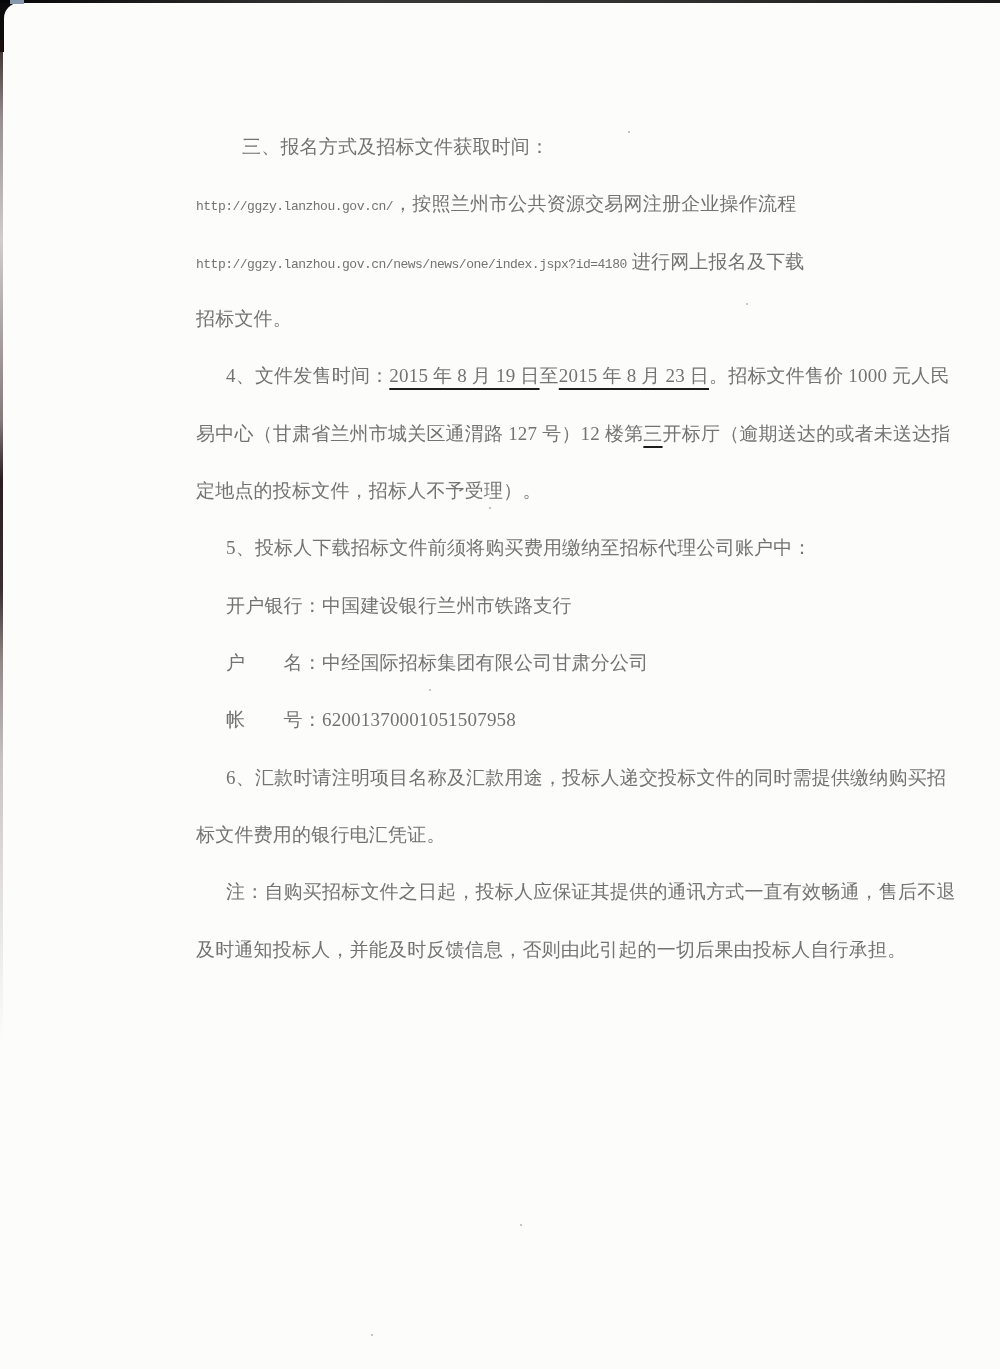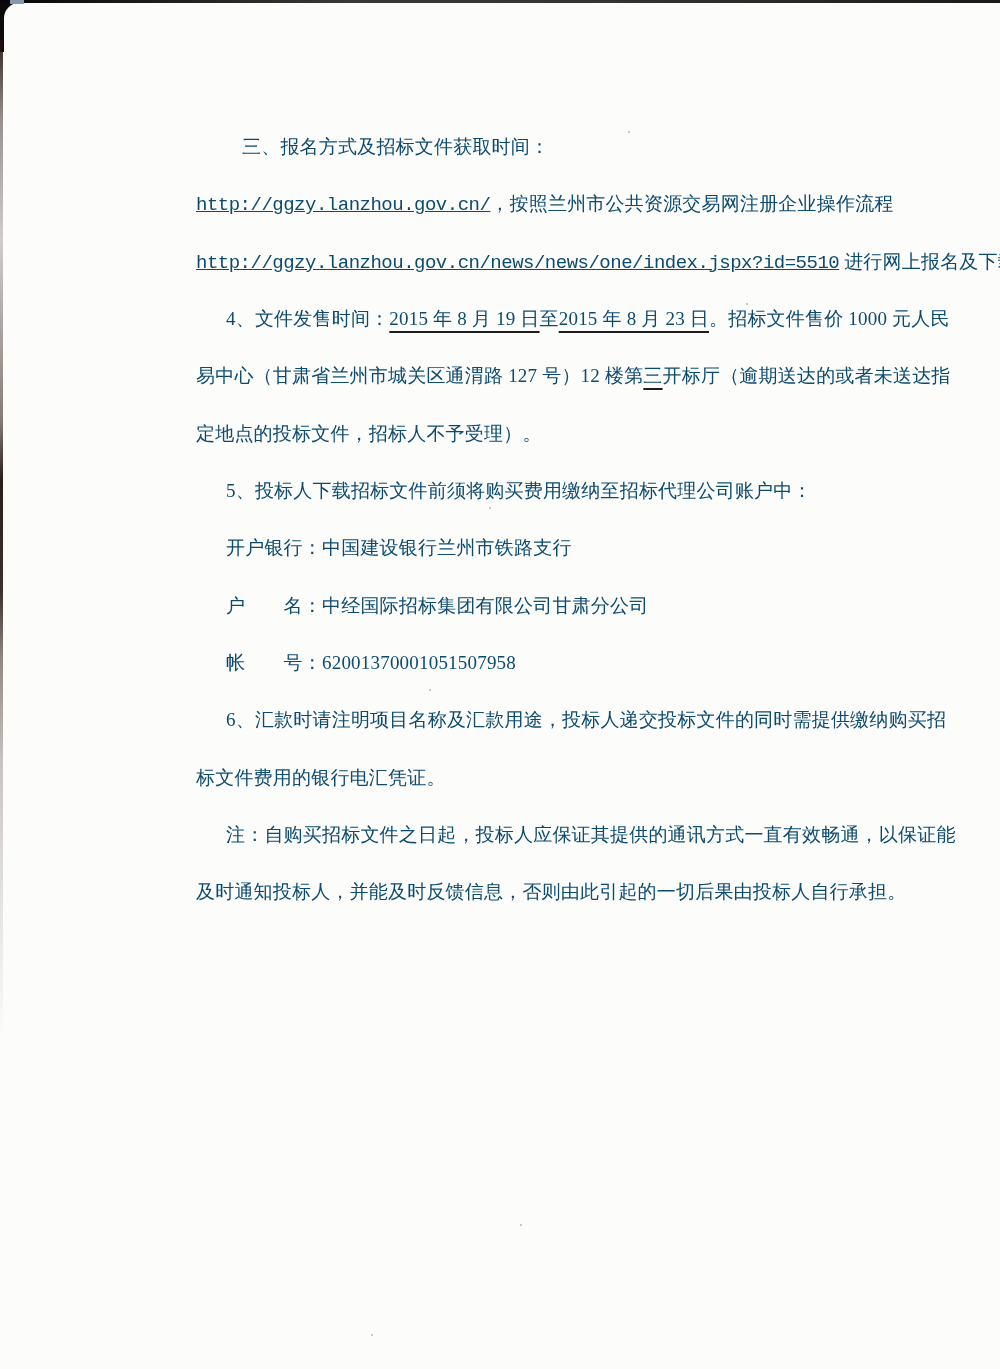--- a/index.html
+++ b/index.html
@@ -10,7 +10,7 @@
     background: #fcfcfa;
     overflow: hidden;
     font-family: "Liberation Serif", "DejaVu Serif", serif;
-    color: #0c4a6e;
+    color: #737373;
   }
   
   .top-edge {

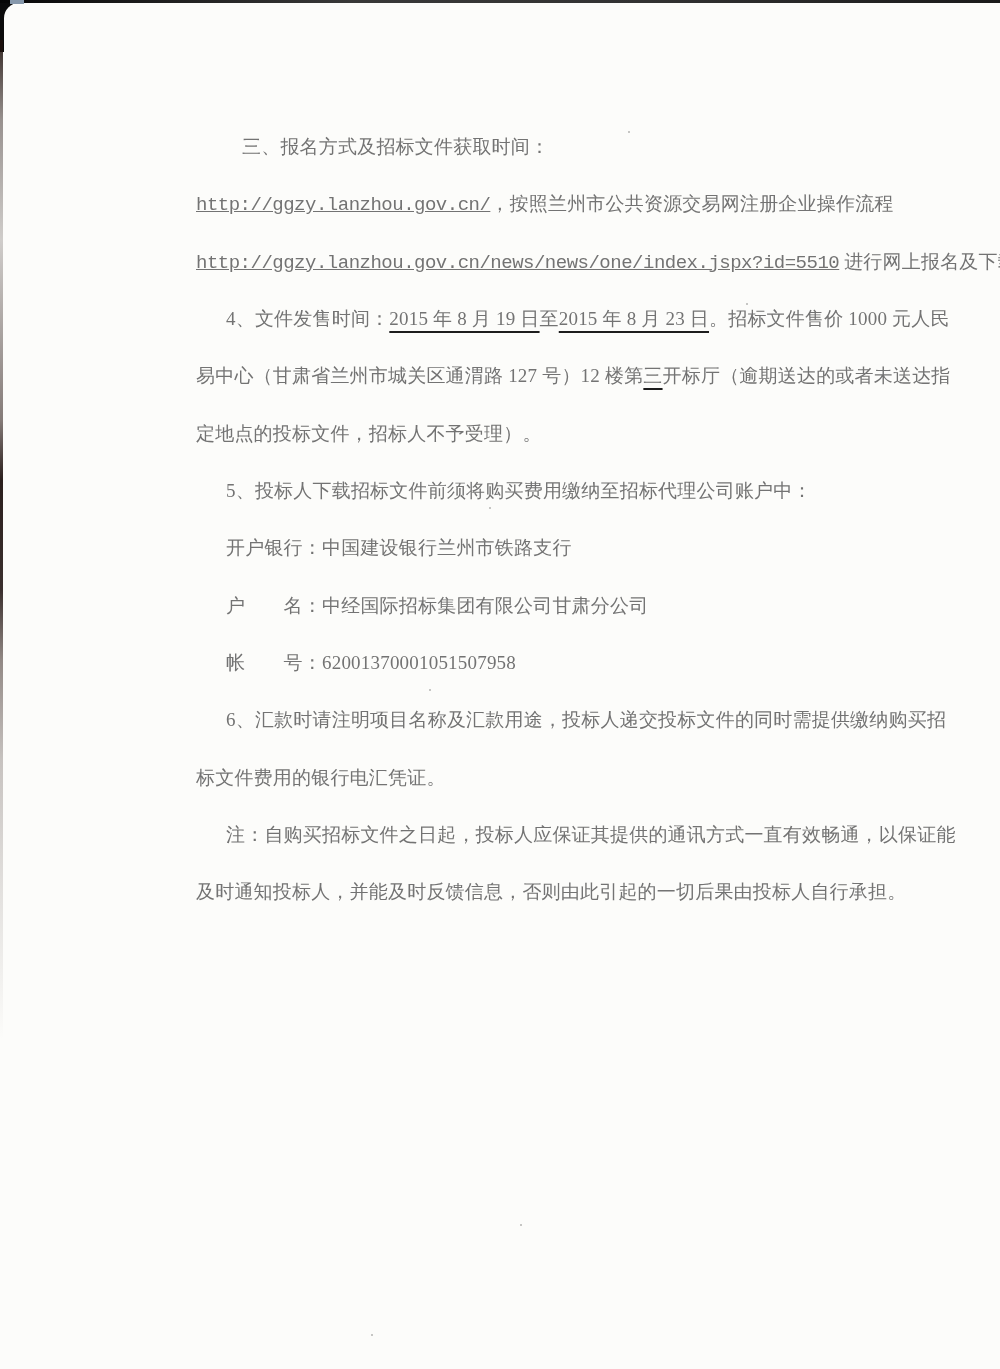--- a/index.html
+++ b/index.html
@@ -65,9 +65,8 @@
   }
   .line .mono {
     font-family: "Liberation Mono", "DejaVu Sans Mono", monospace;
-    font-size: 19px;
+    font-size: 13px;
     letter-spacing: -0.5px;
-    text-decoration: underline;
   }
 </style>
 </head>

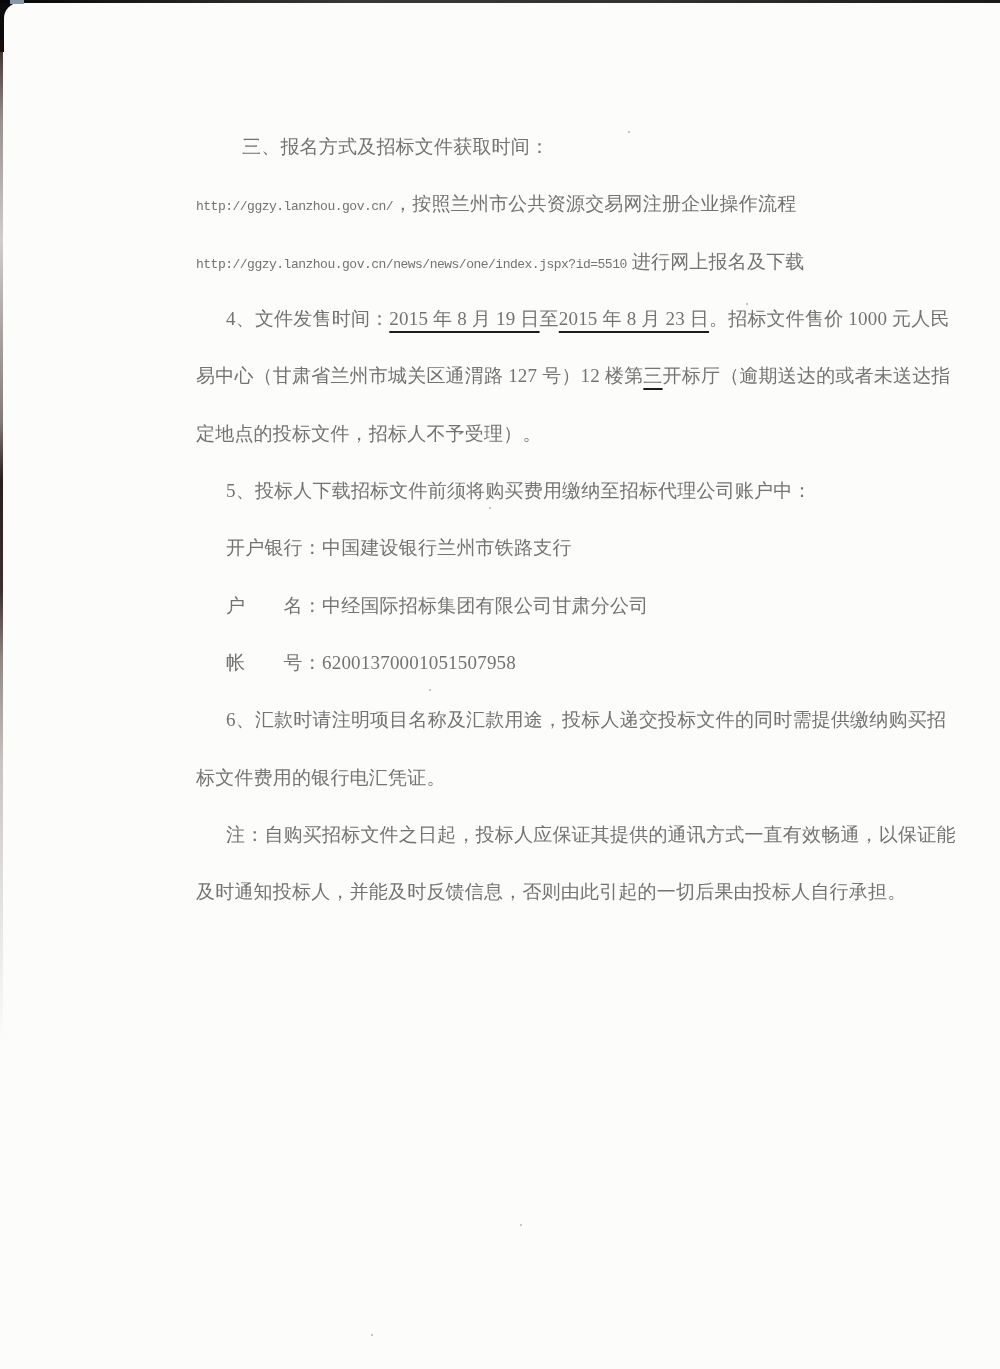--- a/index.html
+++ b/index.html
@@ -89,7 +89,7 @@
   <div class="textcol">
       <div class="line indent-heading"><span class="">三、报名方式及招标文件获取时间：</span></div>
       <div class="line indent-none"><span class="mono">http://ggzy.lanzhou.gov.cn/</span><span class="">，按照兰州市公共资源交易网注册企业操作流程</span></div>
-      <div class="line indent-none"><span class="mono">http://ggzy.lanzhou.gov.cn/news/news/one/index.jspx?id=5510</span><span class=""> 进行网上报名及下载</span></div>
+      <div class="line indent-none"><span class="mono">http://ggzy.lanzhou.gov.cn/news/news/one/index.jspx?id=4180</span><span class=""> 进行网上报名及下载</span></div>
       <div class="line indent-first"><span class="">4、文件发售时间：</span><span class="u">2015 年 8 月 19 日</span><span class="">至</span><span class="u">2015 年 8 月 23 日</span><span class="">。招标文件售价 1000 元人民</span></div>
       <div class="line indent-none"><span class="">易中心（甘肃省兰州市城关区通渭路 127 号）12 楼第</span><span class="u">三</span><span class="">开标厅（逾期送达的或者未送达指</span></div>
       <div class="line indent-none"><span class="">定地点的投标文件，招标人不予受理）。</span></div>

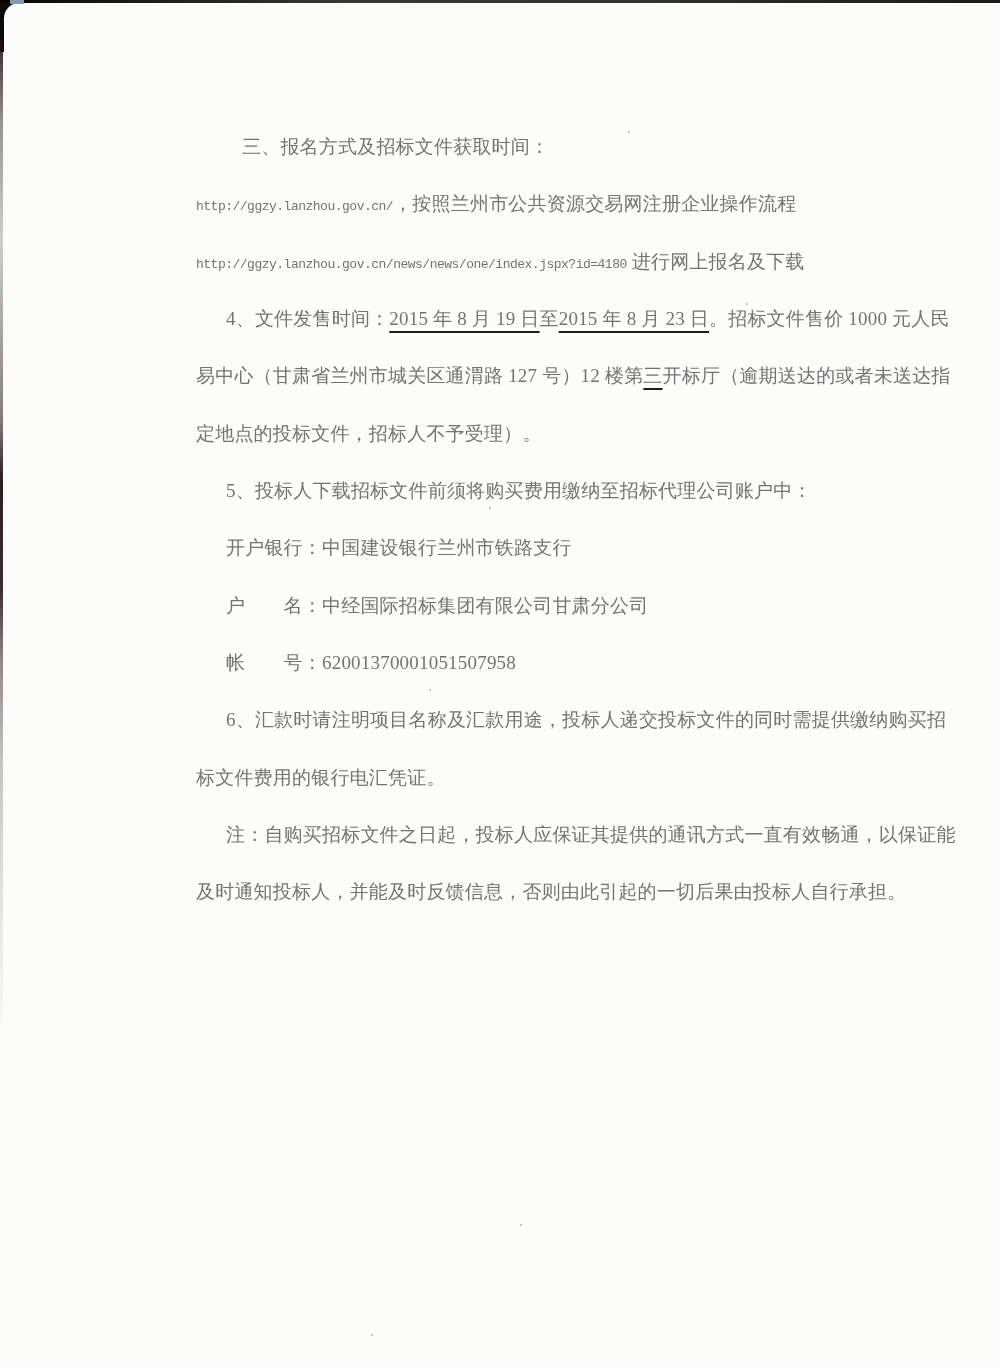--- a/index.html
+++ b/index.html
@@ -90,6 +90,7 @@
       <div class="line indent-heading"><span class="">三、报名方式及招标文件获取时间：</span></div>
       <div class="line indent-none"><span class="mono">http://ggzy.lanzhou.gov.cn/</span><span class="">，按照兰州市公共资源交易网注册企业操作流程</span></div>
       <div class="line indent-none"><span class="mono">http://ggzy.lanzhou.gov.cn/news/news/one/index.jspx?id=4180</span><span class=""> 进行网上报名及下载</span></div>
+      <div class="line indent-none"><span class="">招标文件。</span></div>
       <div class="line indent-first"><span class="">4、文件发售时间：</span><span class="u">2015 年 8 月 19 日</span><span class="">至</span><span class="u">2015 年 8 月 23 日</span><span class="">。招标文件售价 1000 元人民</span></div>
       <div class="line indent-none"><span class="">易中心（甘肃省兰州市城关区通渭路 127 号）12 楼第</span><span class="u">三</span><span class="">开标厅（逾期送达的或者未送达指</span></div>
       <div class="line indent-none"><span class="">定地点的投标文件，招标人不予受理）。</span></div>

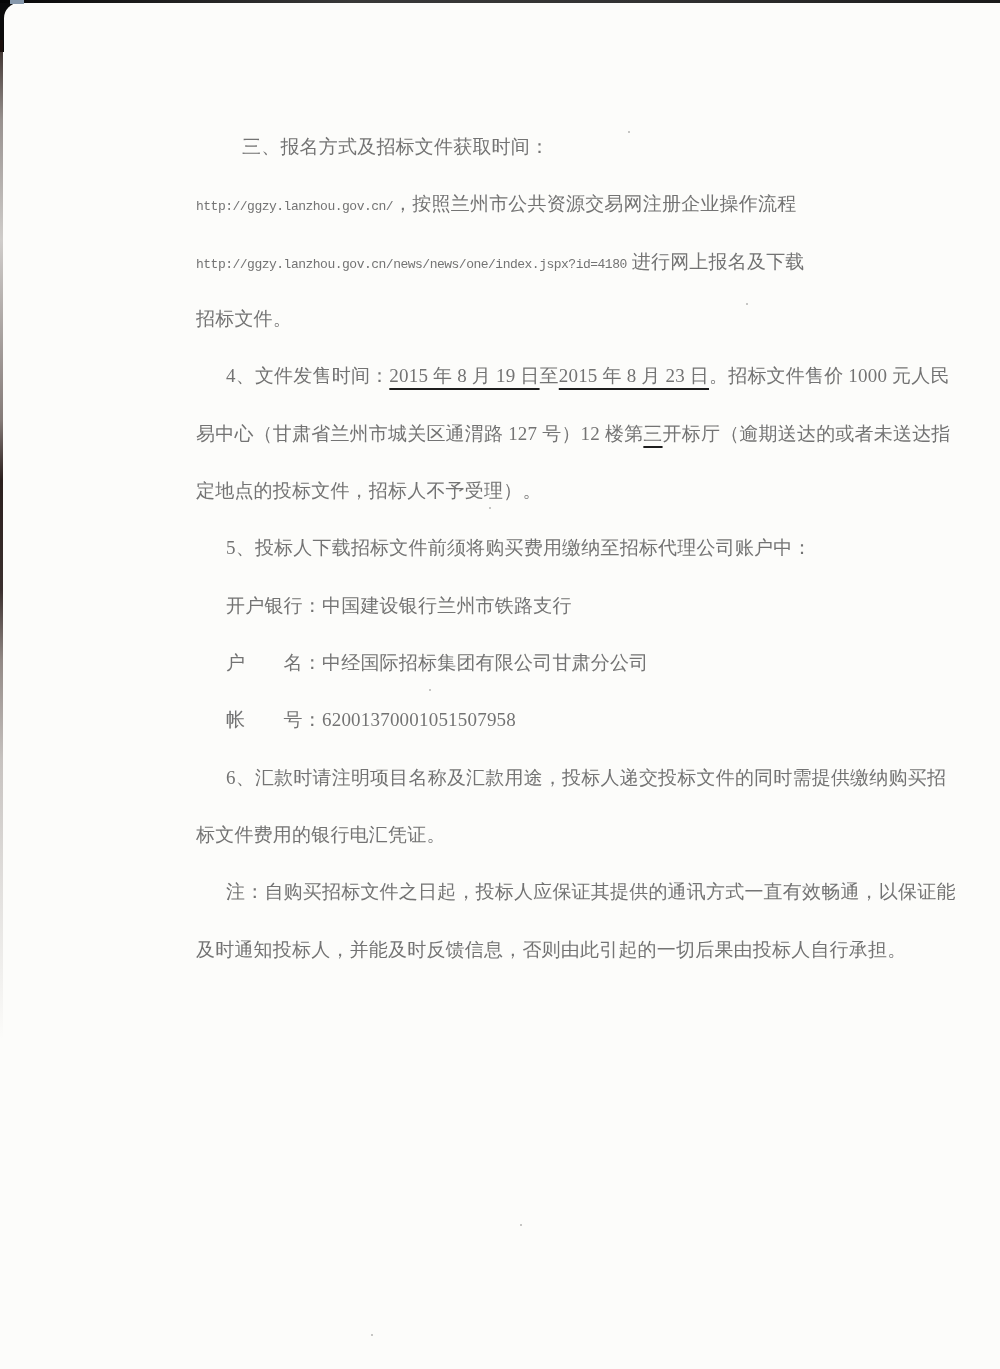--- a/index.html
+++ b/index.html
@@ -100,7 +100,7 @@
       <div class="line indent-first"><span class="">帐　　号：62001370001051507958</span></div>
       <div class="line indent-first"><span class="">6、汇款时请注明项目名称及汇款用途，投标人递交投标文件的同时需提供缴纳购买招</span></div>
       <div class="line indent-none"><span class="">标文件费用的银行电汇凭证。</span></div>
-      <div class="line indent-first"><span class="">注：自购买招标文件之日起，投标人应保证其提供的通讯方式一直有效畅通，以保证能</span></div>
+      <div class="line indent-first"><span class="">注：自购买招标文件之日起，投标人应保证其提供的通讯方式一直有效畅通，售后不退</span></div>
       <div class="line indent-none"><span class="">及时通知投标人，并能及时反馈信息，否则由此引起的一切后果由投标人自行承担。</span></div>
     </div>
 </div>

